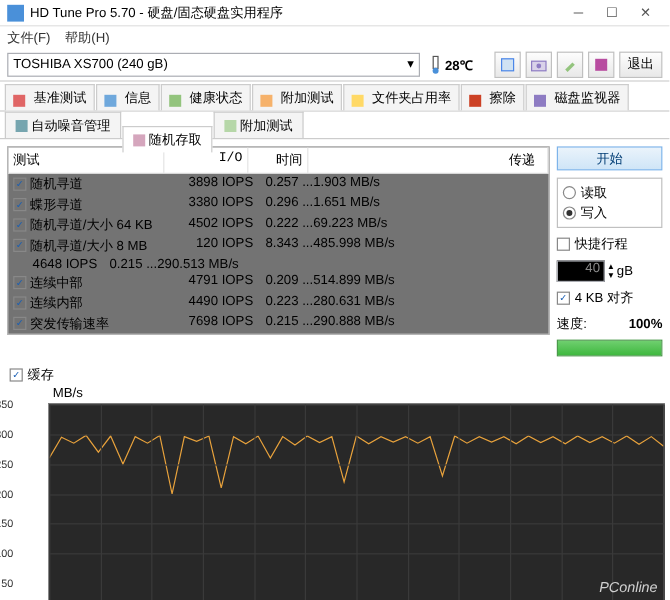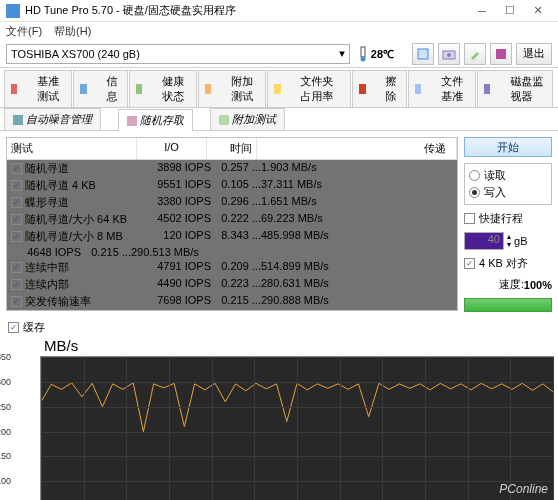--- a/index.html
+++ b/index.html
@@ -17,7 +17,7 @@
 .tbtn { width:22px; height:22px; border:1px solid #c0c0c0; background:linear-gradient(#fdfdfd,#e8e8e8); display:flex; align-items:center; justify-content:center; }
 .exit { width:36px; height:22px; border:1px solid #c0c0c0; background:linear-gradient(#fdfdfd,#e8e8e8); display:flex; align-items:center; justify-content:center; }
 .tabs1 { display:flex; padding:2px 4px 0 4px; gap:0; border-bottom:1px solid #ccc; }
-.tab1 { padding:3px 6px; display:flex; align-items:center; gap:20px; border:1px solid #ccc; border-bottom:none; background:#f4f4f4; margin-right:1px; }
+.tab1 { padding:3px 6px; display:flex; align-items:flex-end; gap:7px; border:1px solid #ccc; border-bottom:none; background:#f4f4f4; margin-right:1px; }
 .tab1 .sq { width:10px; height:10px; }
 .tabs2 { display:flex; padding:0 4px; gap:16px; border-bottom:1px solid #ccc;font-style:italic; }
 .tab2 { padding:3px 8px; display:flex; align-items:center; gap:3px; border:1px solid #ccc; border-bottom:none; background:#f4f4f4; margin-right:1px; }

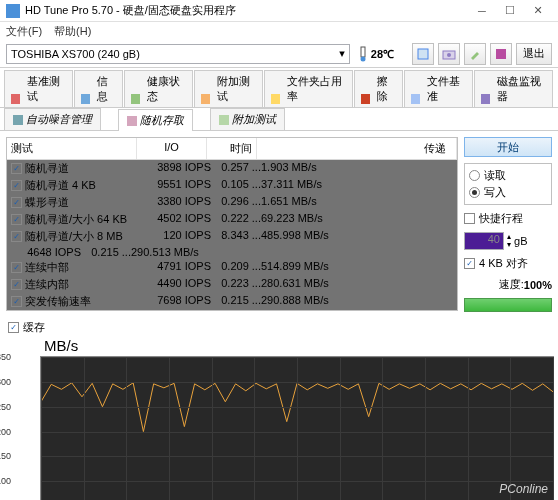--- a/index.html
+++ b/index.html
@@ -141,10 +141,6 @@
       <span>擦除</span>
     </div>
     <div class="tab1">
-      <span class="sq" style="background:#a4c2f4"></span>
-      <span>文件基准</span>
-    </div>
-    <div class="tab1">
       <span class="sq" style="background:#8e7cc3"></span>
       <span>磁盘监视器</span>
     </div>

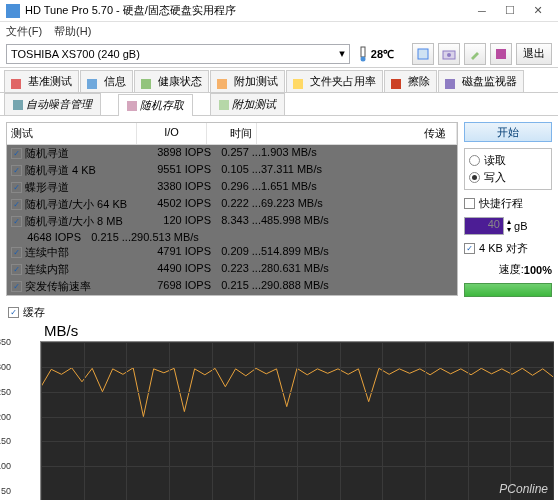--- a/index.html
+++ b/index.html
@@ -19,7 +19,7 @@
 .tabs1 { display:flex; padding:2px 4px 0 4px; gap:0; border-bottom:1px solid #ccc; }
 .tab1 { padding:3px 6px; display:flex; align-items:flex-end; gap:7px; border:1px solid #ccc; border-bottom:none; background:#f4f4f4; margin-right:1px; }
 .tab1 .sq { width:10px; height:10px; }
-.tabs2 { display:flex; padding:0 4px; gap:16px; border-bottom:1px solid #ccc;font-style:italic; }
+.tabs2 { display:flex; padding:0 4px; gap:0; border-bottom:1px solid #ccc; }
 .tab2 { padding:3px 8px; display:flex; align-items:center; gap:3px; border:1px solid #ccc; border-bottom:none; background:#f4f4f4; margin-right:1px; }
 .tab2.active { background:#fff; position:relative; top:1px; }
 .main { display:flex; padding:6px; gap:6px; }

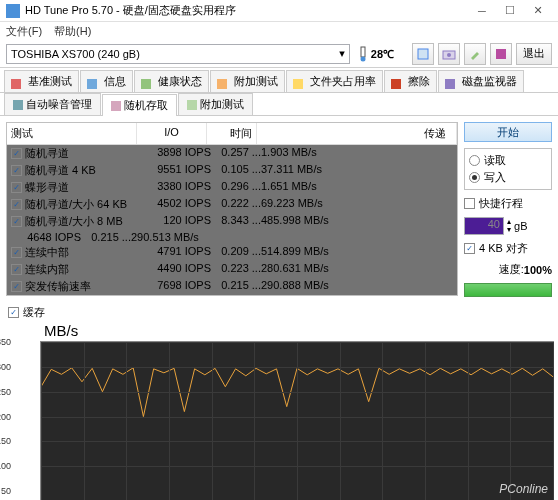--- a/index.html
+++ b/index.html
@@ -21,7 +21,7 @@
 .tab1 .sq { width:10px; height:10px; }
 .tabs2 { display:flex; padding:0 4px; gap:0; border-bottom:1px solid #ccc; }
 .tab2 { padding:3px 8px; display:flex; align-items:center; gap:3px; border:1px solid #ccc; border-bottom:none; background:#f4f4f4; margin-right:1px; }
-.tab2.active { background:#fff; position:relative; top:1px; }
+.tab2.active { background:#fff; position:relative; top:12px; }
 .main { display:flex; padding:6px; gap:6px; }
 .left { flex:1; }
 .right { width:88px; display:flex; flex-direction:column; gap:6px; }

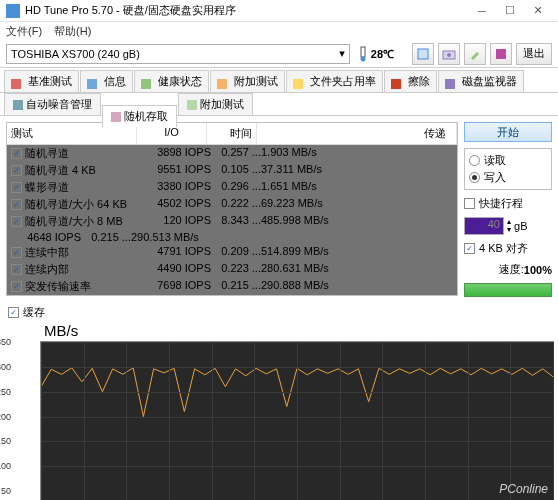--- a/index.html
+++ b/index.html
@@ -29,7 +29,7 @@
 .grid-head { display:flex; border-bottom:1px solid #d8d8d8; background:#fff; }
 .gh { padding:3px 4px; border-right:1px solid #e4e4e4; }
 .gh.c0 { width:130px; }
-.gh.c1 { width:70px; text-align:center; }
+.gh.c1 { width:70px; text-align:right;font-family:Liberation Mono, monospace; }
 .gh.c2 { width:50px; text-align:right; }
 .gh.c3 { flex:1; text-align:right; padding-right:10px; }
 .grow { display:flex; padding:1px 4px; }

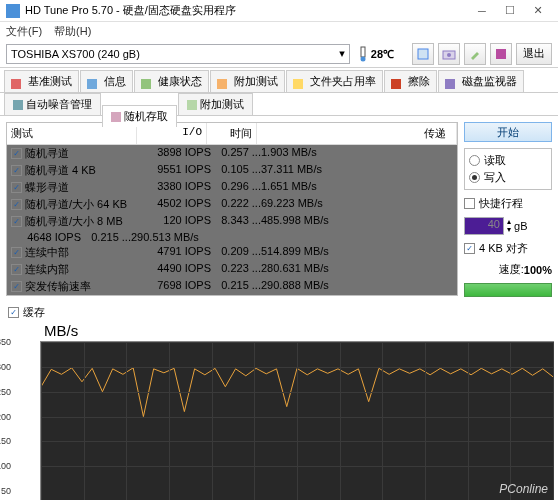--- a/index.html
+++ b/index.html
@@ -182,15 +182,6 @@
           <div class="grow">
             <div class="gc0">
               <span class="chk on"></span>
-              <span>随机寻道 4 KB</span>
-            </div>
-            <div class="gc1">9551 IOPS</div>
-            <div class="gc2">0.105 ...</div>
-            <div class="gc3">37.311 MB/s</div>
-          </div>
-          <div class="grow">
-            <div class="gc0">
-              <span class="chk on"></span>
               <span>蝶形寻道</span>
             </div>
             <div class="gc1">3380 IOPS</div>

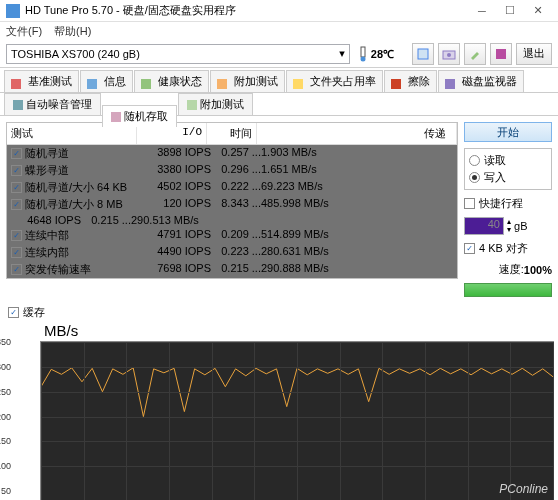--- a/index.html
+++ b/index.html
@@ -45,7 +45,7 @@
 .radio { width:11px; height:11px; border:1px solid #888; border-radius:50%; display:inline-flex; align-items:center; justify-content:center; }
 .radio.on::after { content:""; width:5px; height:5px; background:#333; border-radius:50%; }
 .size-row { display:flex; align-items:center; gap:3px; }
-.size-in { width:40px; height:18px; border:1px solid #abadb3; background:#4c1d95; color:#888; text-align:right; padding:0 3px; }
+.size-in { width:40px; height:18px; border:1px solid #abadb3; background:#000000; color:#888; text-align:right; padding:0 3px; }
 .spd-row { display:flex; justify-content:flex-end; align-items:center;margin-left:24px; }
 .spd-bar { height:14px; background:linear-gradient(#6fcf6f,#3fb83f); border:1px solid #4a9a4a; }
 .cache-row { padding:2px 8px; display:flex; align-items:center; gap:4px; }

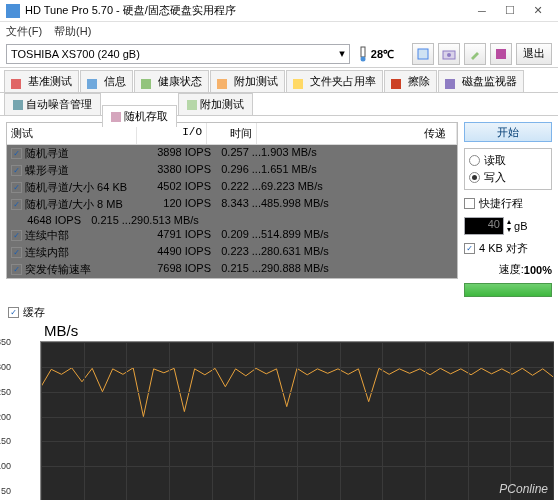--- a/index.html
+++ b/index.html
@@ -46,7 +46,7 @@
 .radio.on::after { content:""; width:5px; height:5px; background:#333; border-radius:50%; }
 .size-row { display:flex; align-items:center; gap:3px; }
 .size-in { width:40px; height:18px; border:1px solid #abadb3; background:#000000; color:#888; text-align:right; padding:0 3px; }
-.spd-row { display:flex; justify-content:flex-end; align-items:center;margin-left:24px; }
+.spd-row { display:flex; justify-content:space-between; align-items:center; }
 .spd-bar { height:14px; background:linear-gradient(#6fcf6f,#3fb83f); border:1px solid #4a9a4a; }
 .cache-row { padding:2px 8px; display:flex; align-items:center; gap:4px; }
 .chart-wrap { padding:2px 4px 4px 40px; }

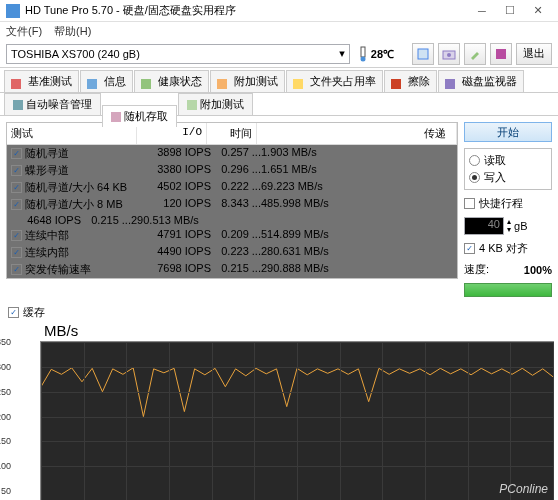--- a/index.html
+++ b/index.html
@@ -50,7 +50,7 @@
 .spd-bar { height:14px; background:linear-gradient(#6fcf6f,#3fb83f); border:1px solid #4a9a4a; }
 .cache-row { padding:2px 8px; display:flex; align-items:center; gap:4px; }
 .chart-wrap { padding:2px 4px 4px 40px; }
-.yaxis-lbl { font-size:15px; padding-left:44px; }
+.yaxis-lbl { font-size:11px; padding-left:44px; }
 .chart { position:relative; height:176px; background:#282828; border:1px solid #888; }
 .chart-grid { position:absolute; inset:0; }
 .gl-h { position:absolute; left:0; right:0; border-top:1px solid #3a3a3a; }

